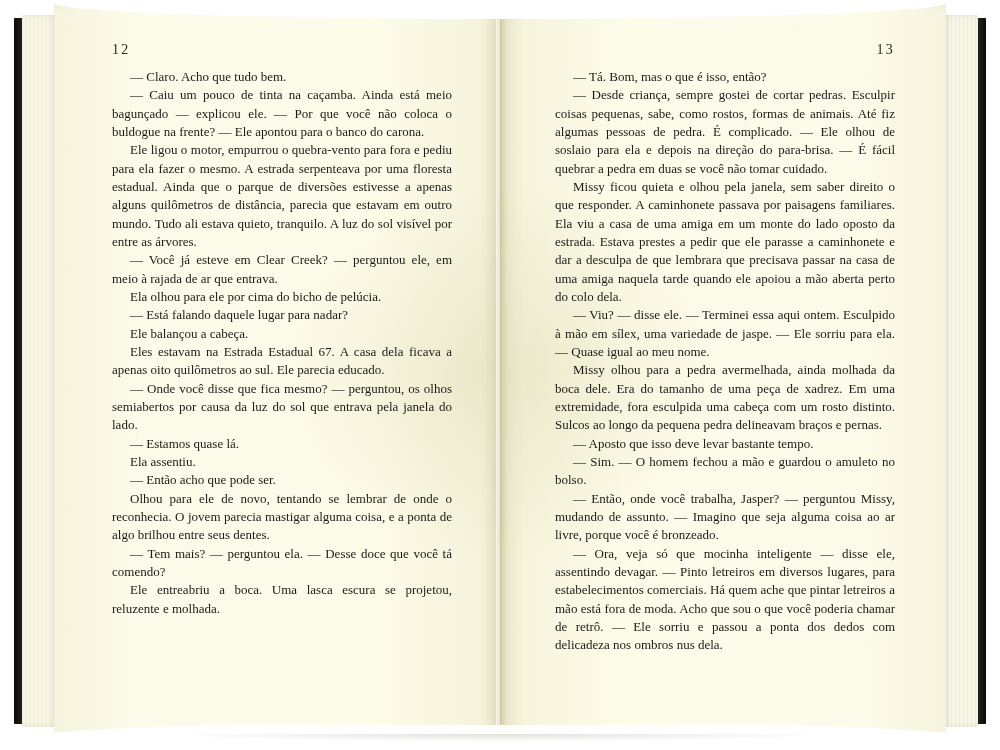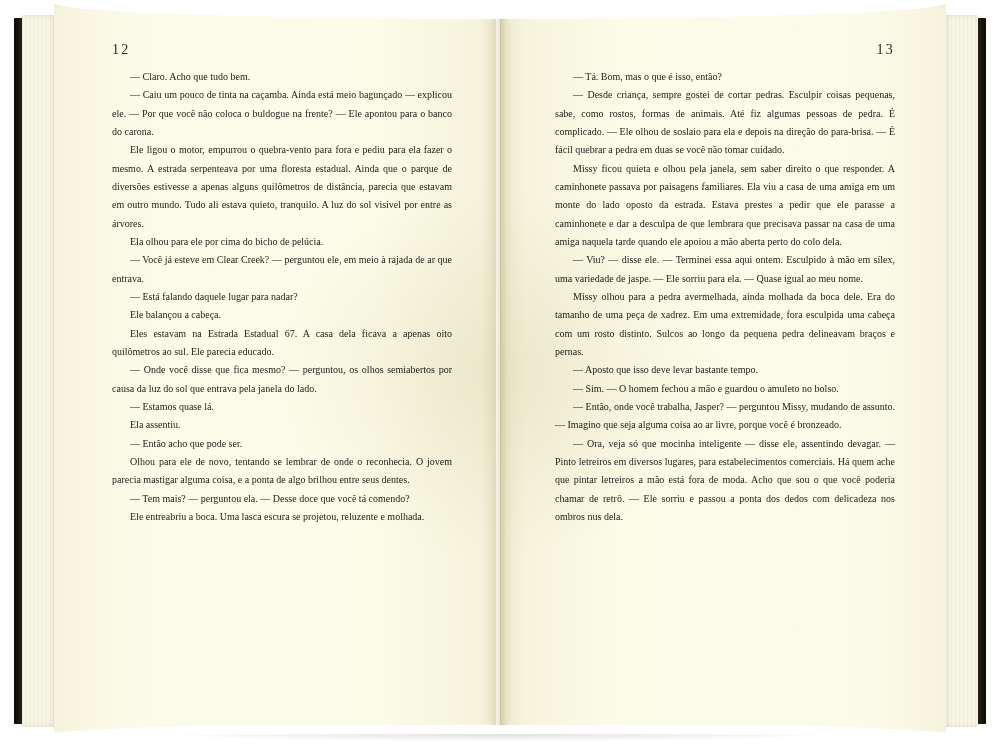--- a/index.html
+++ b/index.html
@@ -158,7 +158,7 @@
     position: absolute;
     top: 64px;
     width: 340px;
-    font-size: 10px;
+    font-size: 13px;
     line-height: 18.33px;
     text-align: justify;
     text-justify: inter-word;

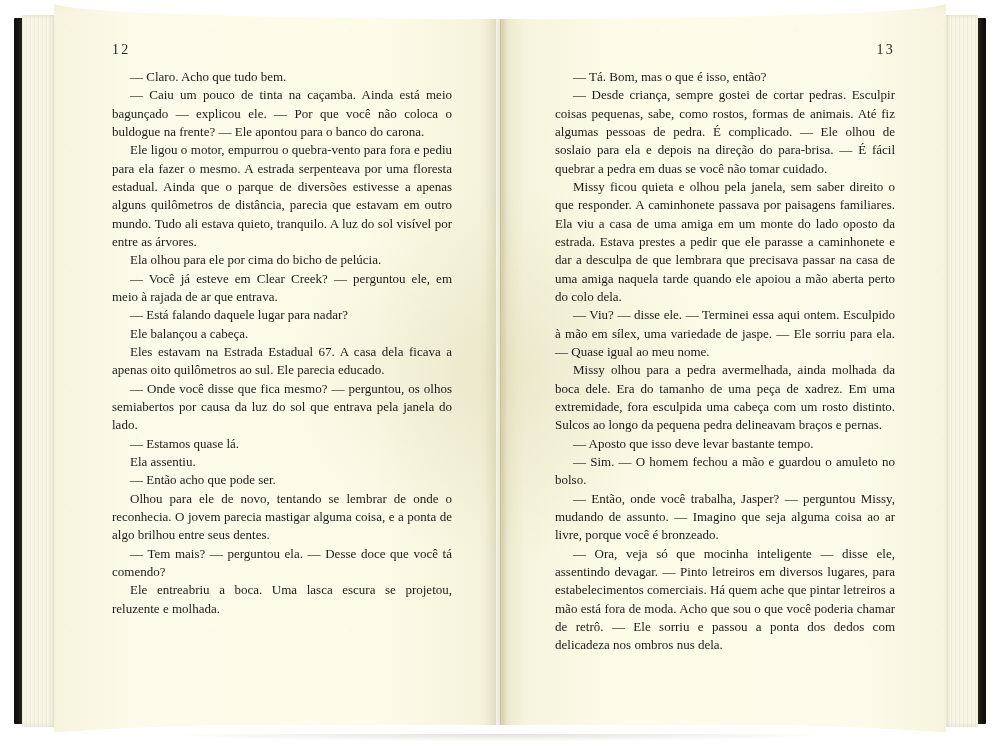--- a/index.html
+++ b/index.html
@@ -227,8 +227,8 @@
         <p>— Claro. Acho que tudo bem.</p>
         <p>— Caiu um pouco de tinta na caçamba. Ainda está meio bagunçado — explicou ele. — Por que você não coloca o buldogue na frente? — Ele apontou para o banco do carona.</p>
         <p>Ele ligou o motor, empurrou o quebra-vento para fora e pediu para ela fazer o mesmo. A estrada serpenteava por uma floresta estadual. Ainda que o parque de diversões estivesse a apenas alguns quilômetros de distância, parecia que estavam em outro mundo. Tudo ali estava quieto, tranquilo. A luz do sol visível por entre as árvores.</p>
+        <p>— Você já esteve em Clear Creek? — perguntou ele, em meio à rajada de ar que entrava.</p>
         <p>Ela olhou para ele por cima do bicho de pelúcia.</p>
-        <p>— Você já esteve em Clear Creek? — perguntou ele, em meio à rajada de ar que entrava.</p>
         <p>— Está falando daquele lugar para nadar?</p>
         <p>Ele balançou a cabeça.</p>
         <p>Eles estavam na Estrada Estadual 67. A casa dela ficava a apenas oito quilômetros ao sul. Ele parecia educado.</p>

